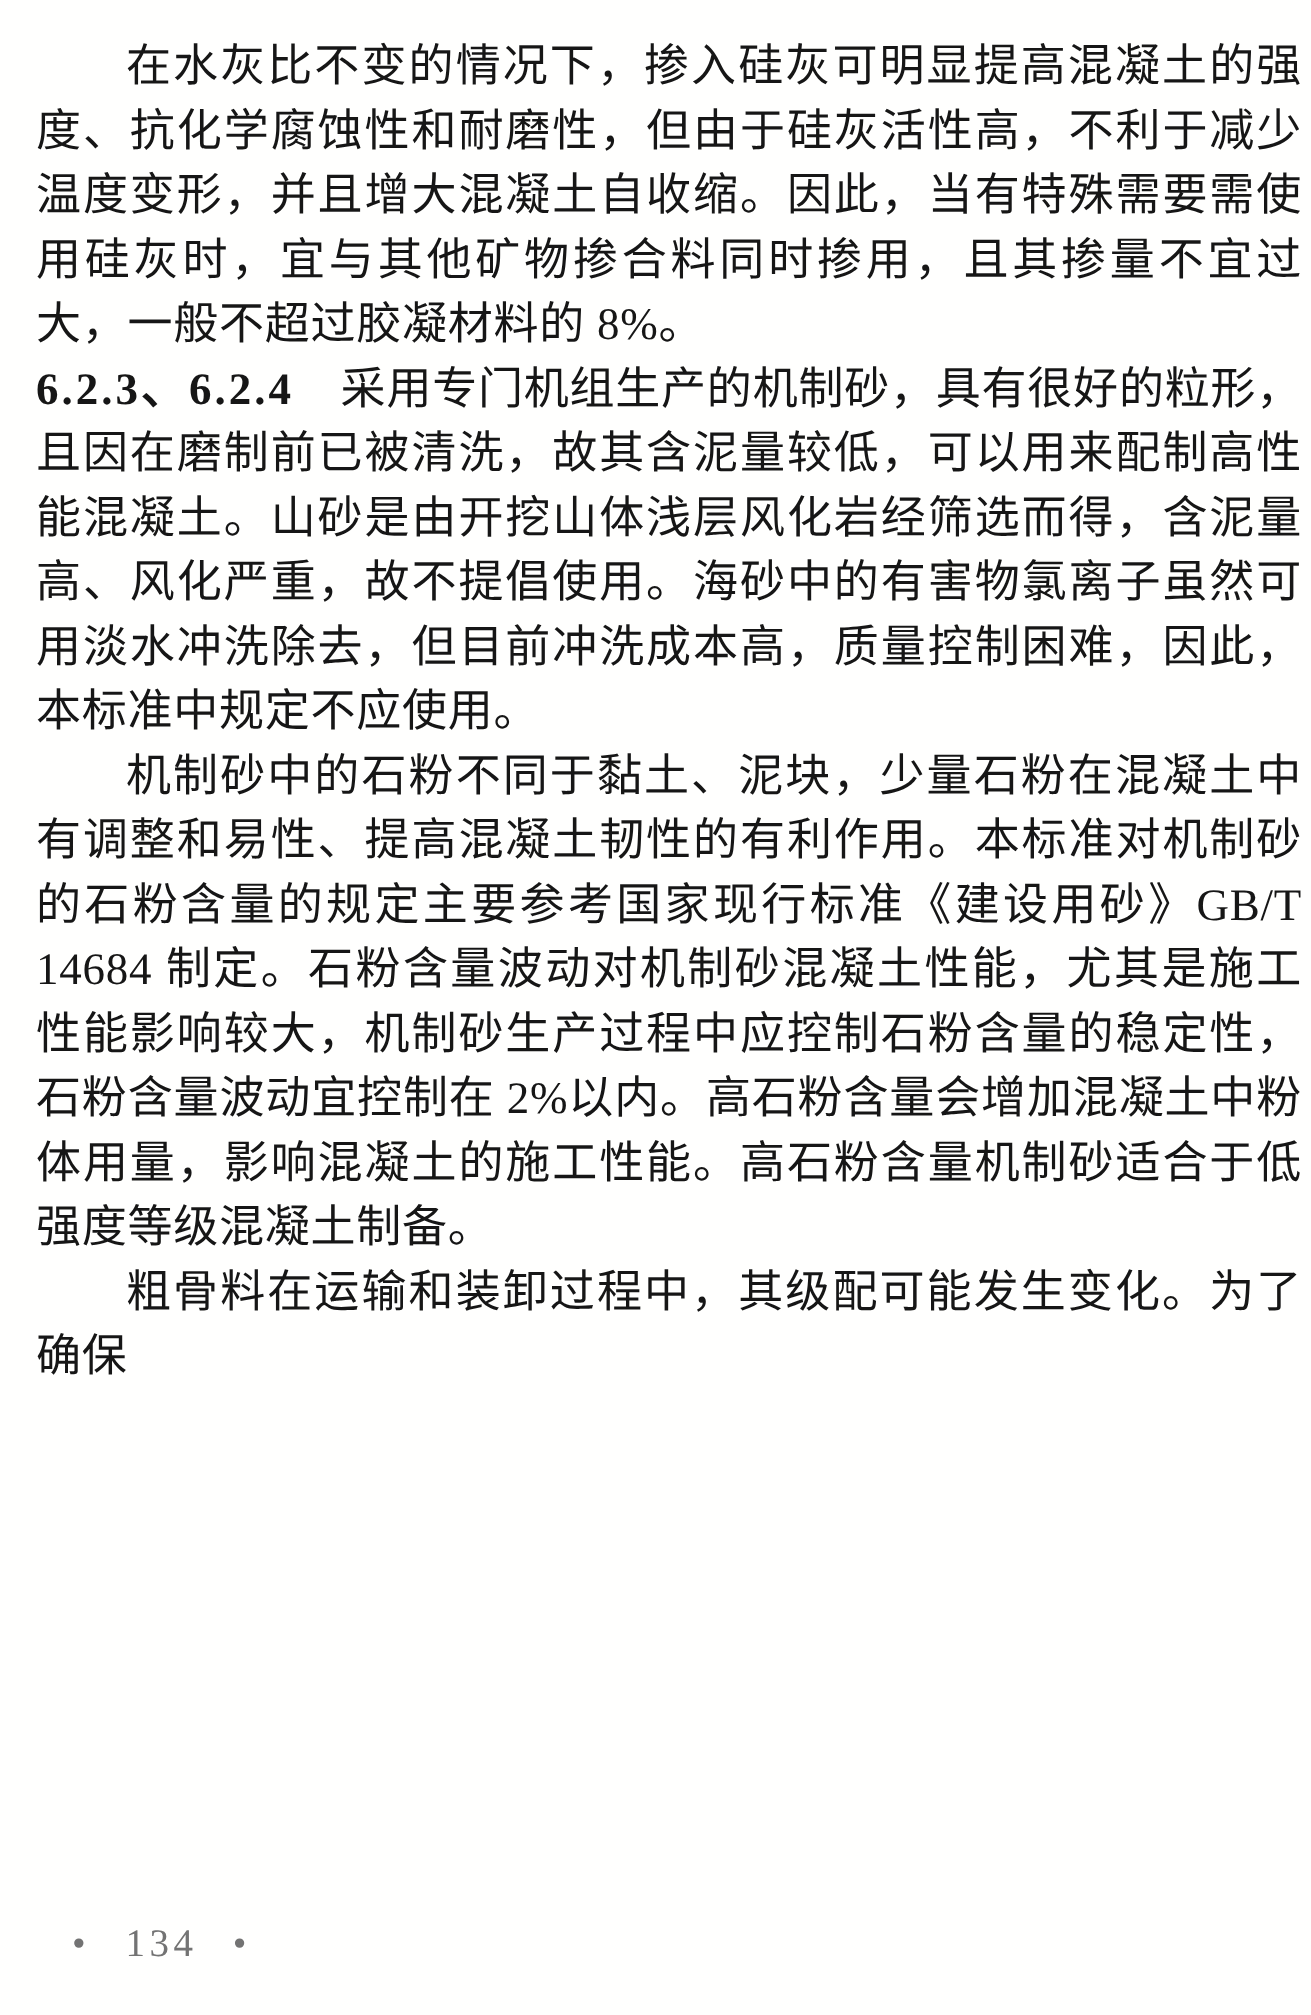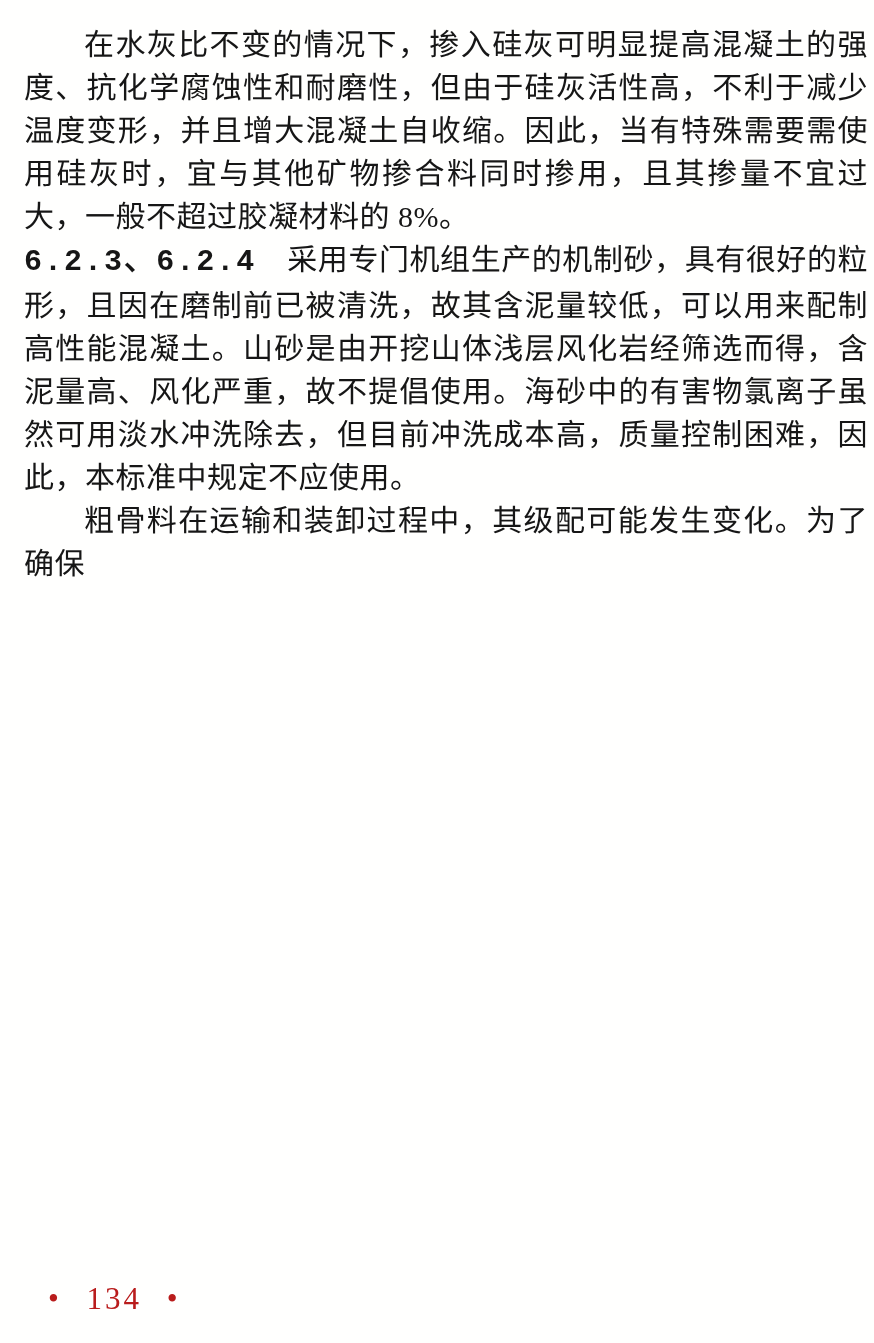--- a/index.html
+++ b/index.html
@@ -36,7 +36,6 @@
     letter-spacing: 2px;
     margin-right: 31px;
     white-space: nowrap;
-    font-family: Liberation Mono, monospace;
   }
   .pagenum {
     position: absolute;

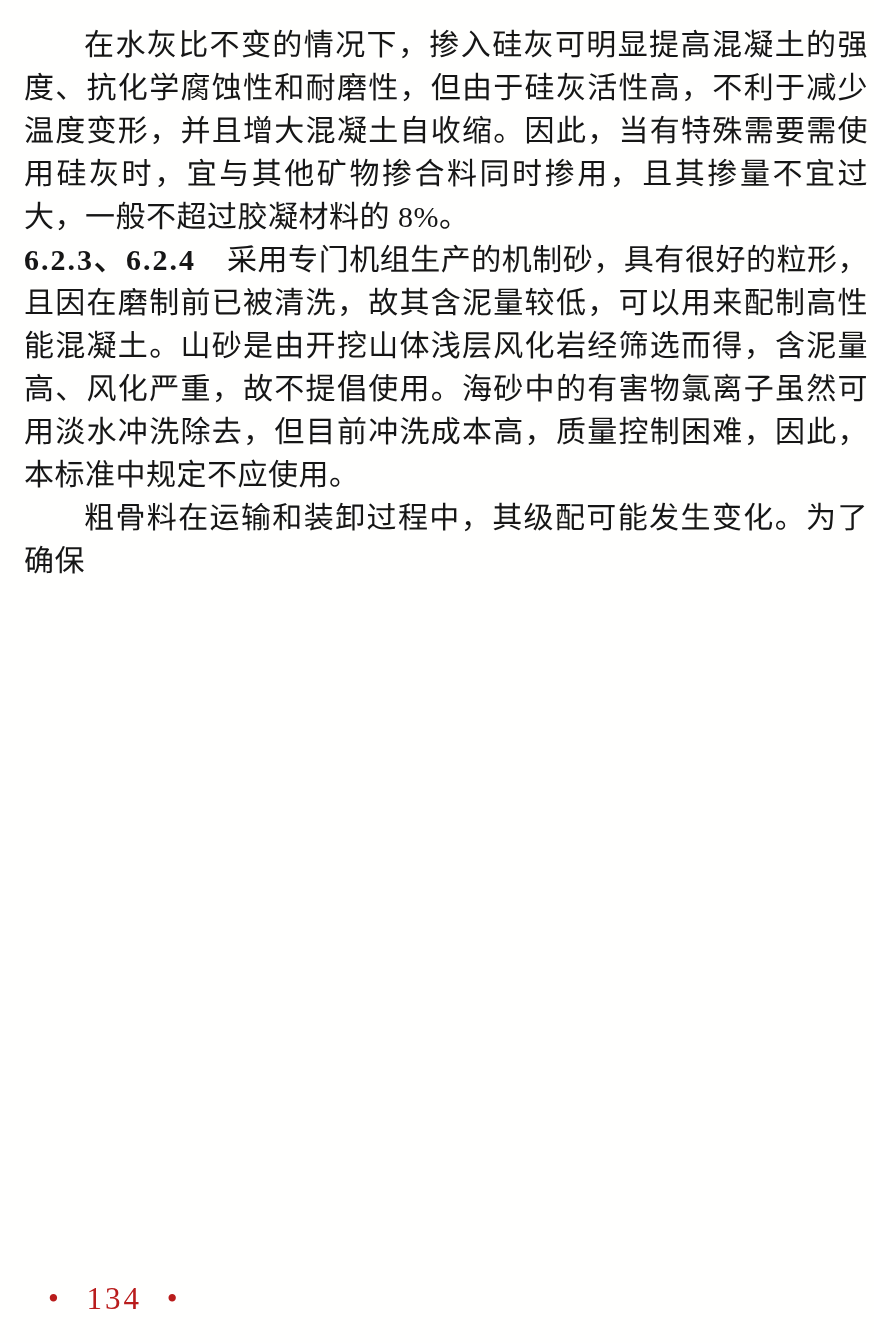--- a/index.html
+++ b/index.html
@@ -54,6 +54,7 @@
   <main class="content">
     <p class="para indent">在水灰比不变的情况下，掺入硅灰可明显提高混凝土的强度、抗化学腐蚀性和耐磨性，但由于硅灰活性高，不利于减少温度变形，并且增大混凝土自收缩。因此，当有特殊需要需使用硅灰时，宜与其他矿物掺合料同时掺用，且其掺量不宜过大，一般不超过胶凝材料的 8%。</p>
     <p class="para"><span class="clause">6.2.3、6.2.4</span><span>采用专门机组生产的机制砂，具有很好的粒形，且因在磨制前已被清洗，故其含泥量较低，可以用来配制高性能混凝土。山砂是由开挖山体浅层风化岩经筛选而得，含泥量高、风化严重，故不提倡使用。海砂中的有害物氯离子虽然可用淡水冲洗除去，但目前冲洗成本高，质量控制困难，因此，本标准中规定不应使用。</span></p>
+    <p class="para indent">机制砂中的石粉不同于黏土、泥块，少量石粉在混凝土中有调整和易性、提高混凝土韧性的有利作用。本标准对机制砂的石粉含量的规定主要参考国家现行标准《建设用砂》GB/T 14684 制定。石粉含量波动对机制砂混凝土性能，尤其是施工性能影响较大，机制砂生产过程中应控制石粉含量的稳定性，石粉含量波动宜控制在 2%以内。高石粉含量会增加混凝土中粉体用量，影响混凝土的施工性能。高石粉含量机制砂适合于低强度等级混凝土制备。</p>
     <p class="para indent">粗骨料在运输和装卸过程中，其级配可能发生变化。为了确保</p>
   </main>
 

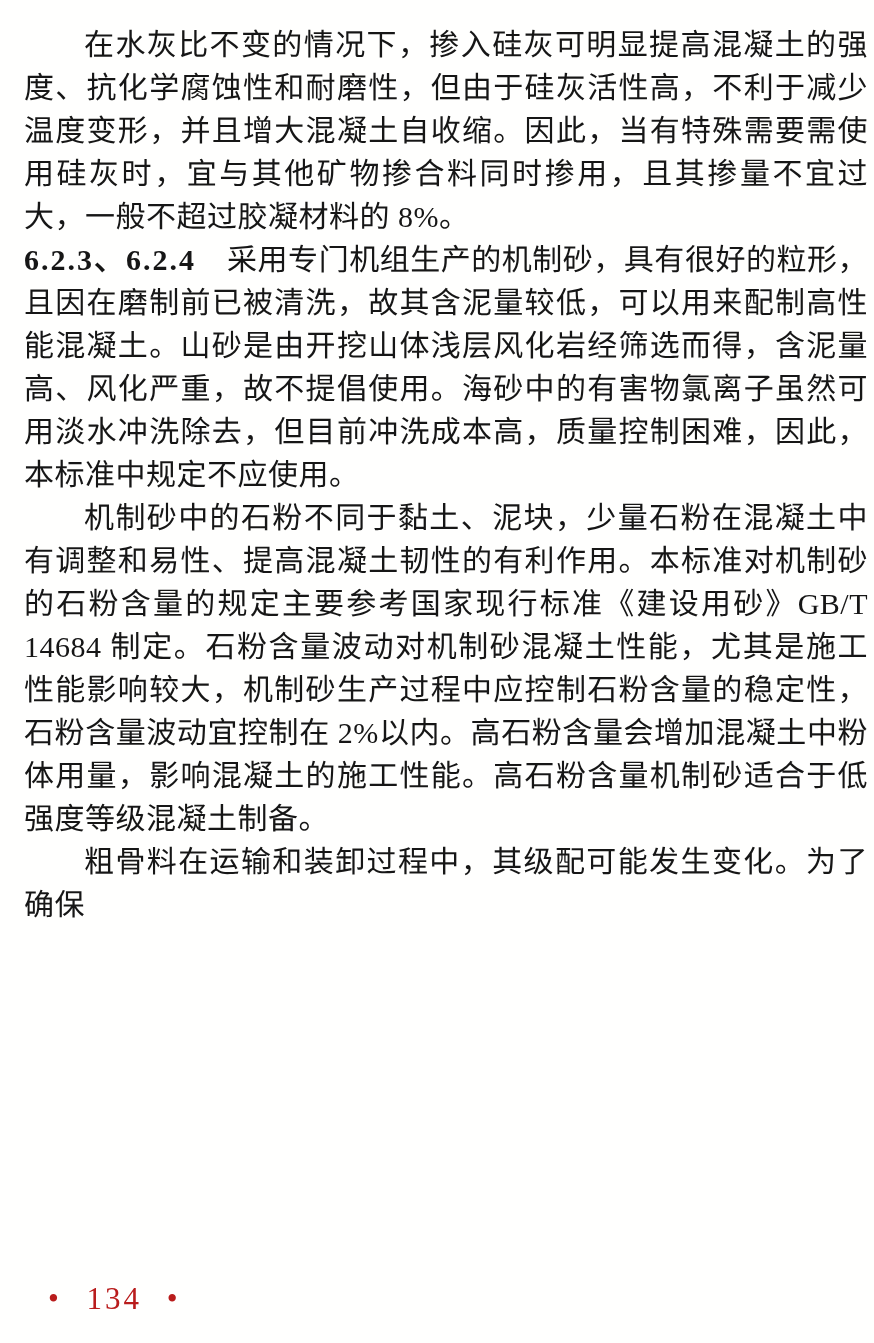--- a/index.html
+++ b/index.html
@@ -41,10 +41,10 @@
     position: absolute;
     left: 48px;
     top: 1281px;
-    font-size: 31px;
+    font-size: 26px;
     letter-spacing: 3px;
     word-spacing: 14px;
-    color: #b91c1c;
+    color: #737373;
   }
 </style>
 </head>

